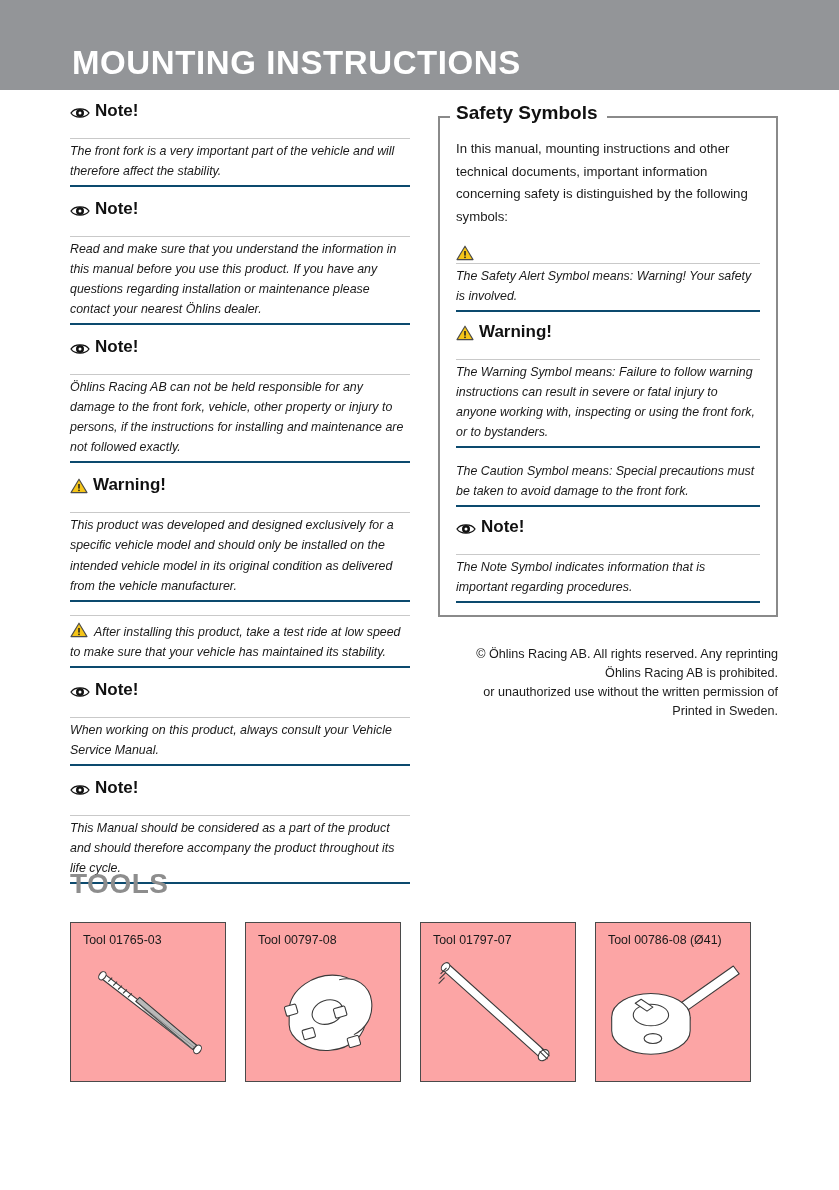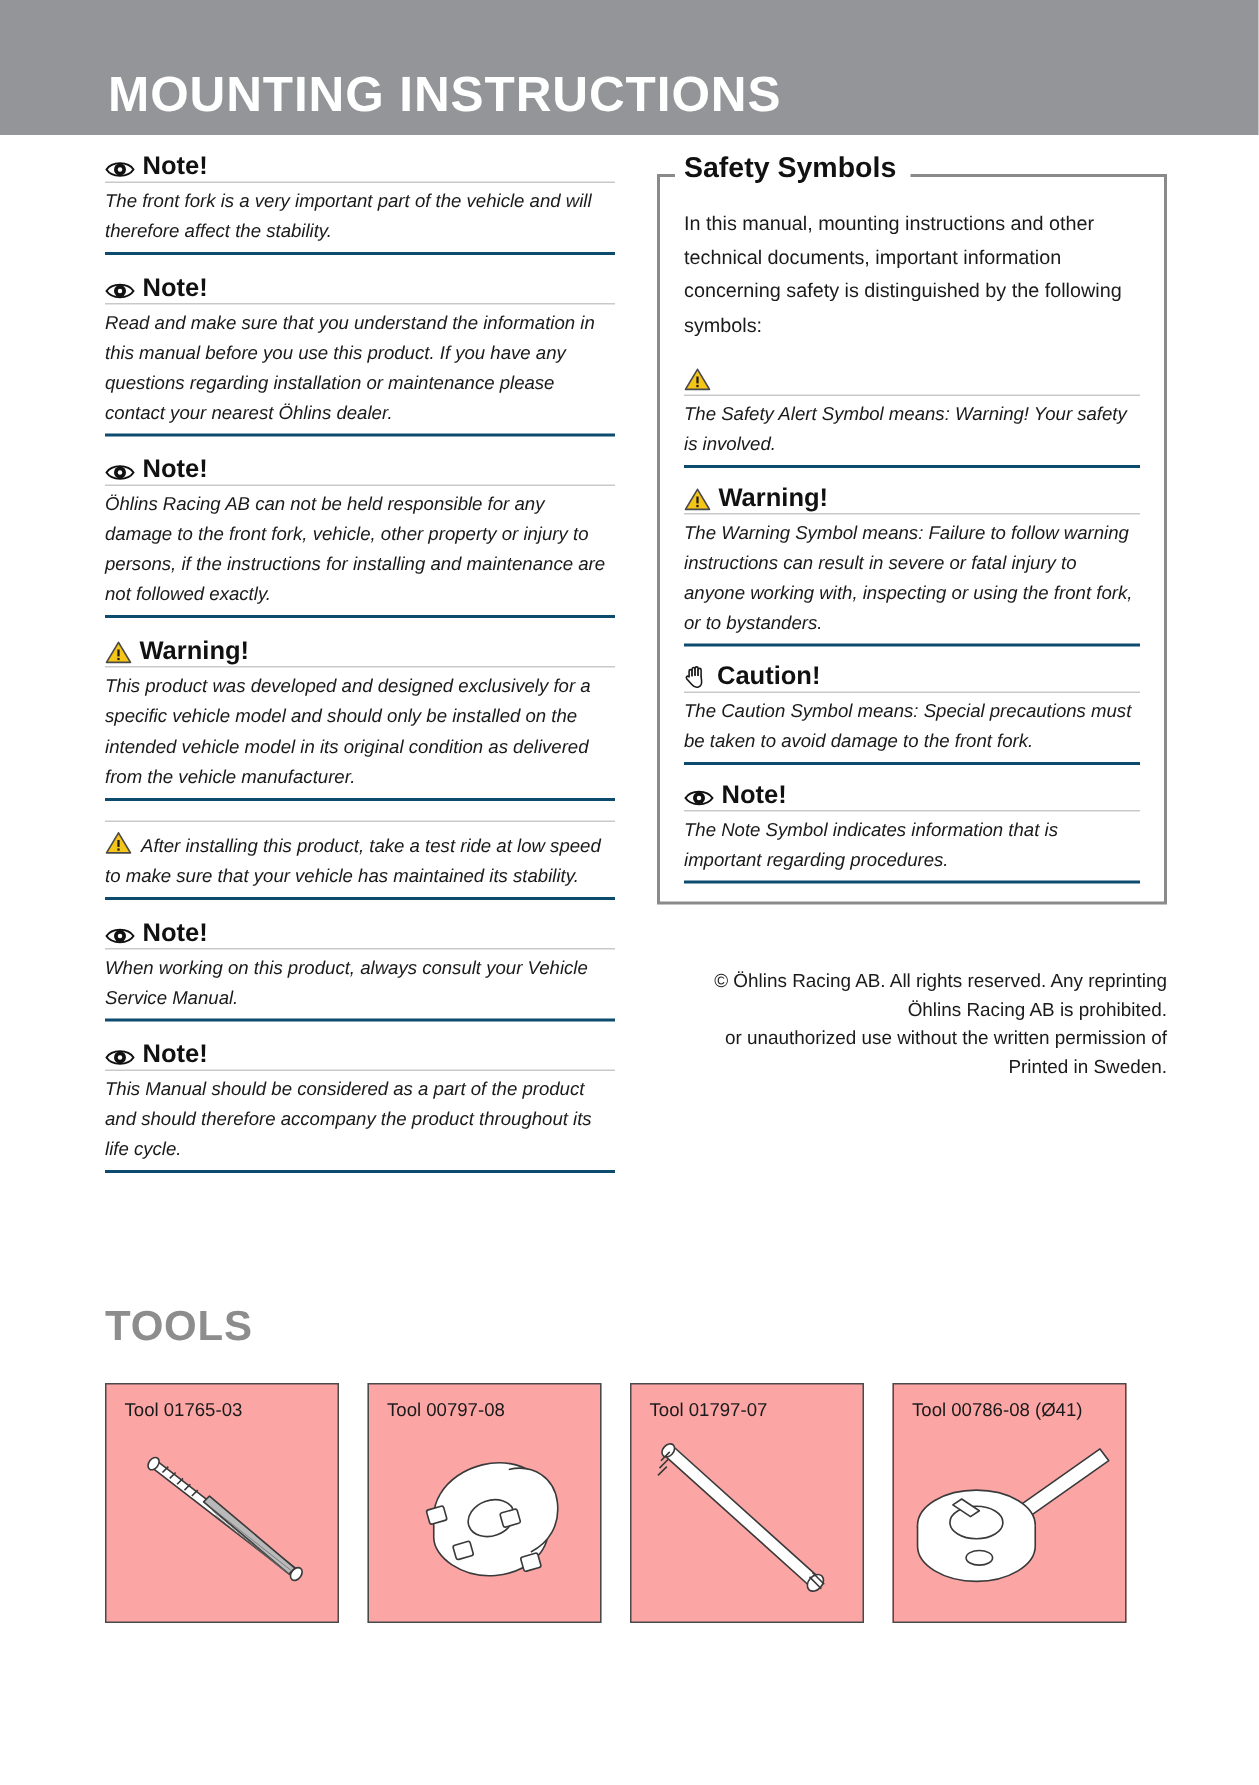--- a/index.html
+++ b/index.html
@@ -73,7 +73,7 @@
     display: flex;
     align-items: flex-end;
     gap: 5px;
-    padding-bottom: 1px;
+    padding-bottom: 18px;
     border-bottom: 1px solid #c9c9c9;
   }
   .block-head .head-label {

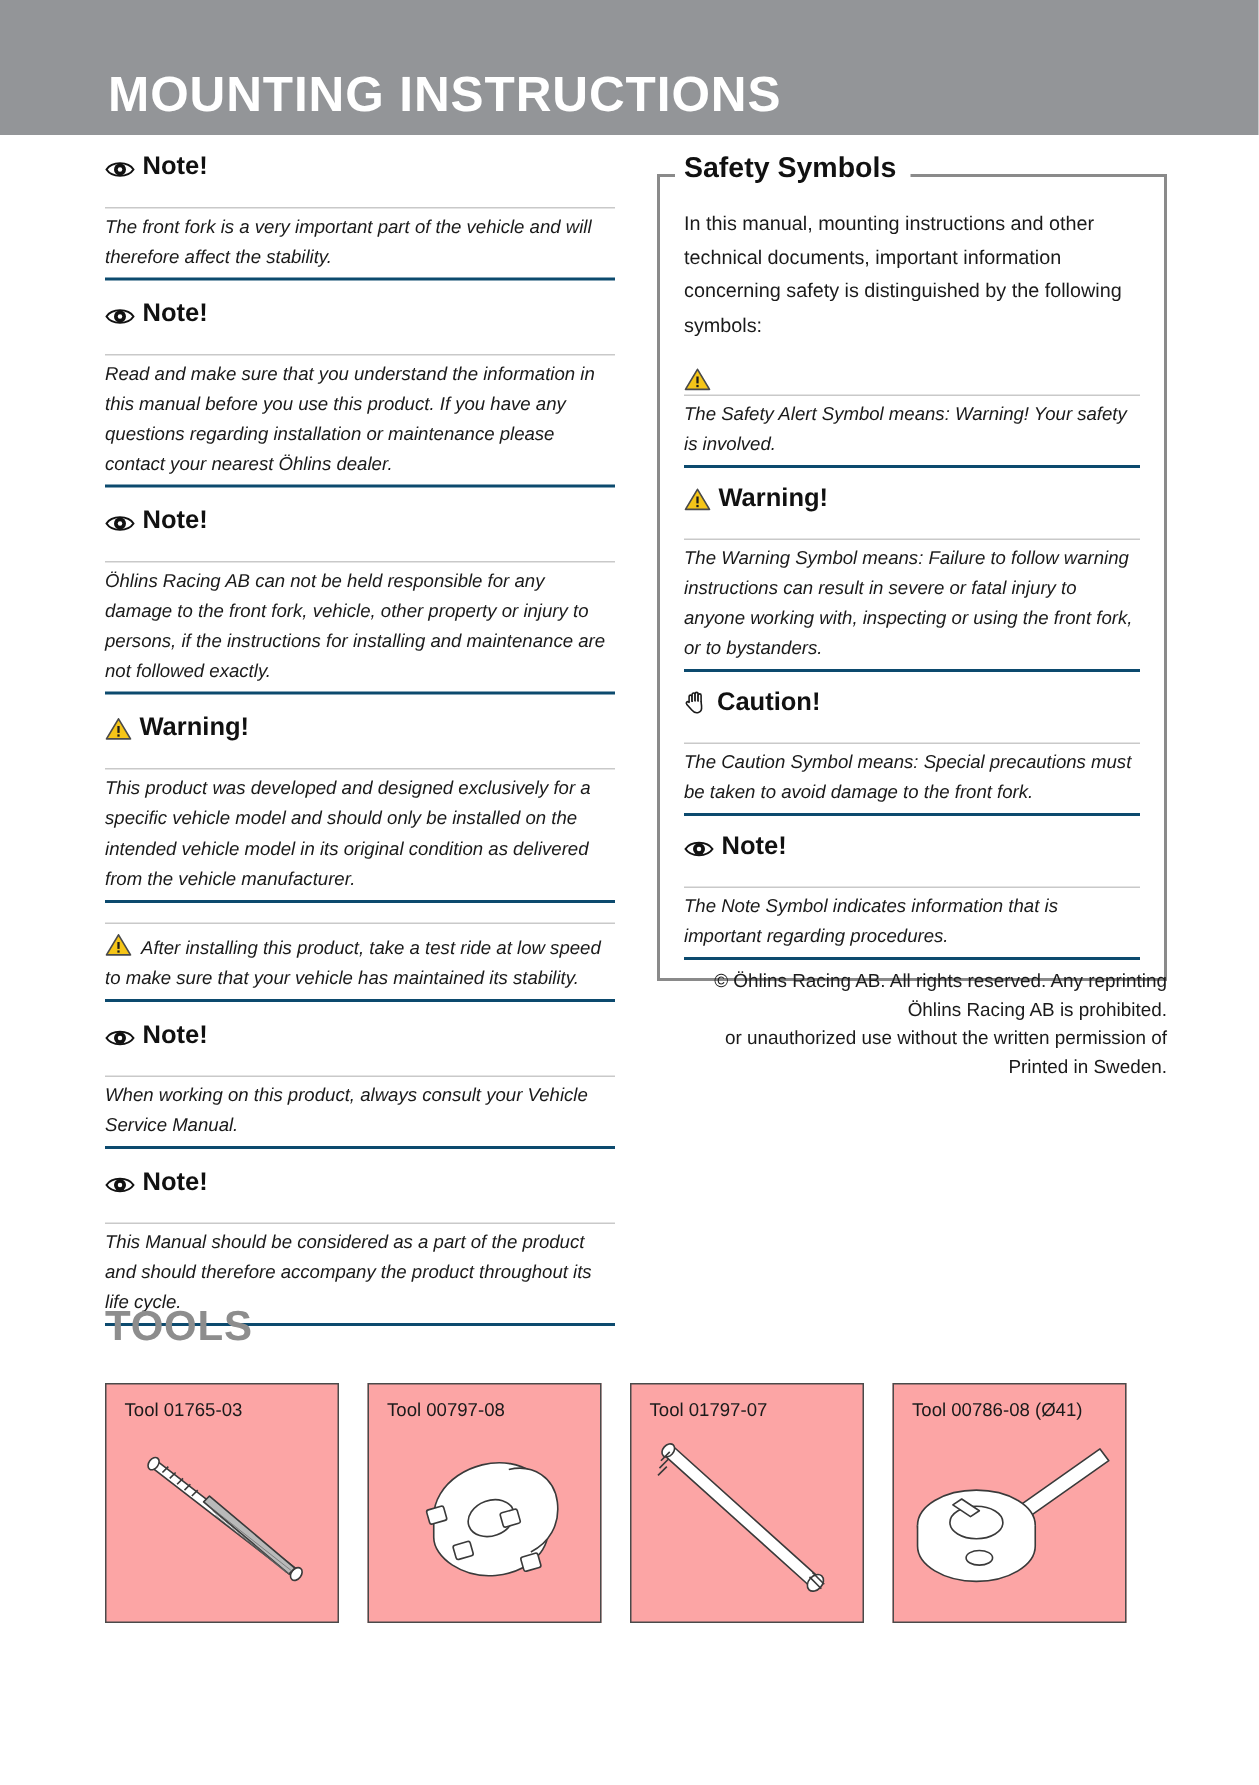--- a/index.html
+++ b/index.html
@@ -363,20 +363,6 @@
         </div>
 
         <div class="block">
-          <div class="block-head">
-            <span class="icon">
-              <svg width="17" height="17" viewBox="0 0 17 17">
-                <g fill="#ffffff" stroke="#1a1a1a" stroke-width="1.05" stroke-linejoin="round" stroke-linecap="round">
-                  <path d="M3.4 8.2 L3.4 4.4 a1 1 0 0 1 2 0 L5.4 7.6"></path>
-                  <path d="M5.4 7.4 L5.4 3.0 a1 1 0 0 1 2 0 L7.4 7.2"></path>
-                  <path d="M7.4 7.2 L7.4 2.6 a1 1 0 0 1 2 0 L9.4 7.2"></path>
-                  <path d="M9.4 7.3 L9.4 3.6 a1 1 0 0 1 2 0 L11.4 8.6"></path>
-                  <path d="M3.4 8.2 C2.2 7.2, 0.9 8.4, 1.9 9.6 L5.2 13.4 C6.3 14.8, 8.0 15.4, 9.6 15.0 C11.6 14.5, 11.9 12.4, 11.7 10.6 L11.4 8.0"></path>
-                </g>
-              </svg>
-            </span>
-            <span class="head-label">Caution!</span>
-          </div>
           <div class="block-body">The Caution Symbol means: Special precautions must be taken to avoid damage to the front fork.</div>
         </div>
 

